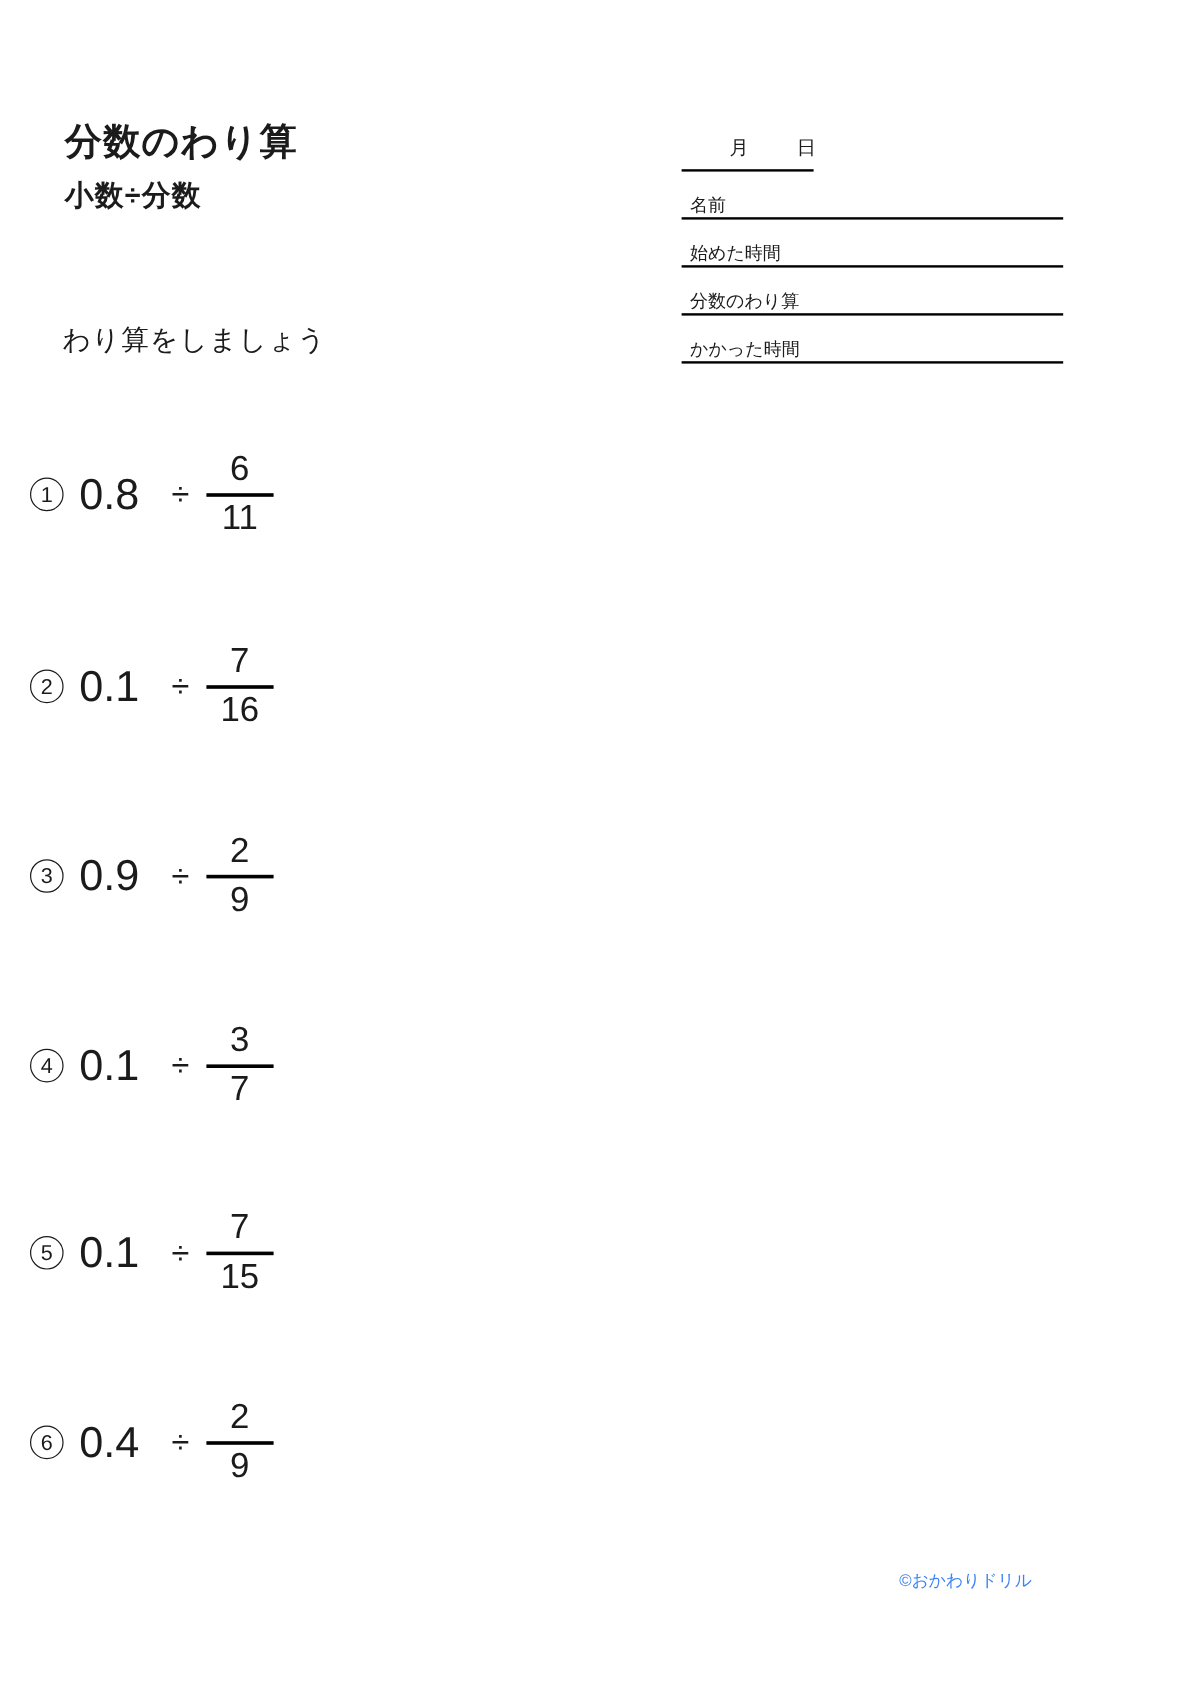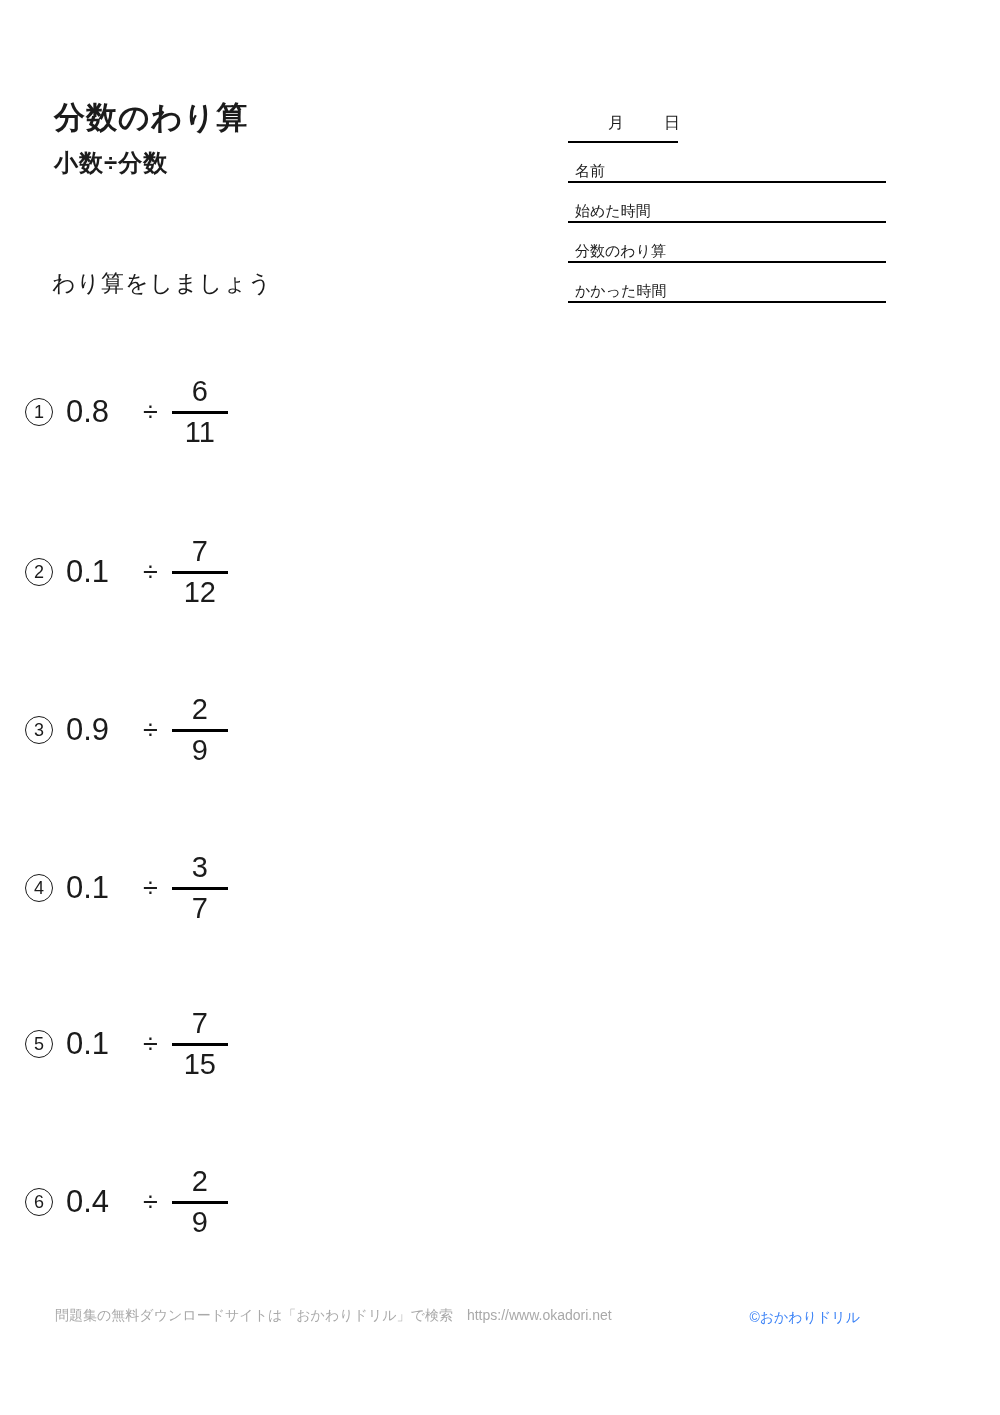--- a/index.html
+++ b/index.html
@@ -58,7 +58,7 @@
     display: flex; align-items: center; justify-content: center;
     font-size: 18px; line-height: 1;
   }
-  .dec  { margin-left: 13px; width: 50px; font-size: 31px; }
+  .dec  { margin-left: 13px; width: 50px; font-size: 36px; }
   .op   { margin-left: 27px; font-size: 27px; }
   .frac {
     margin-left: 14px; width: 56px;

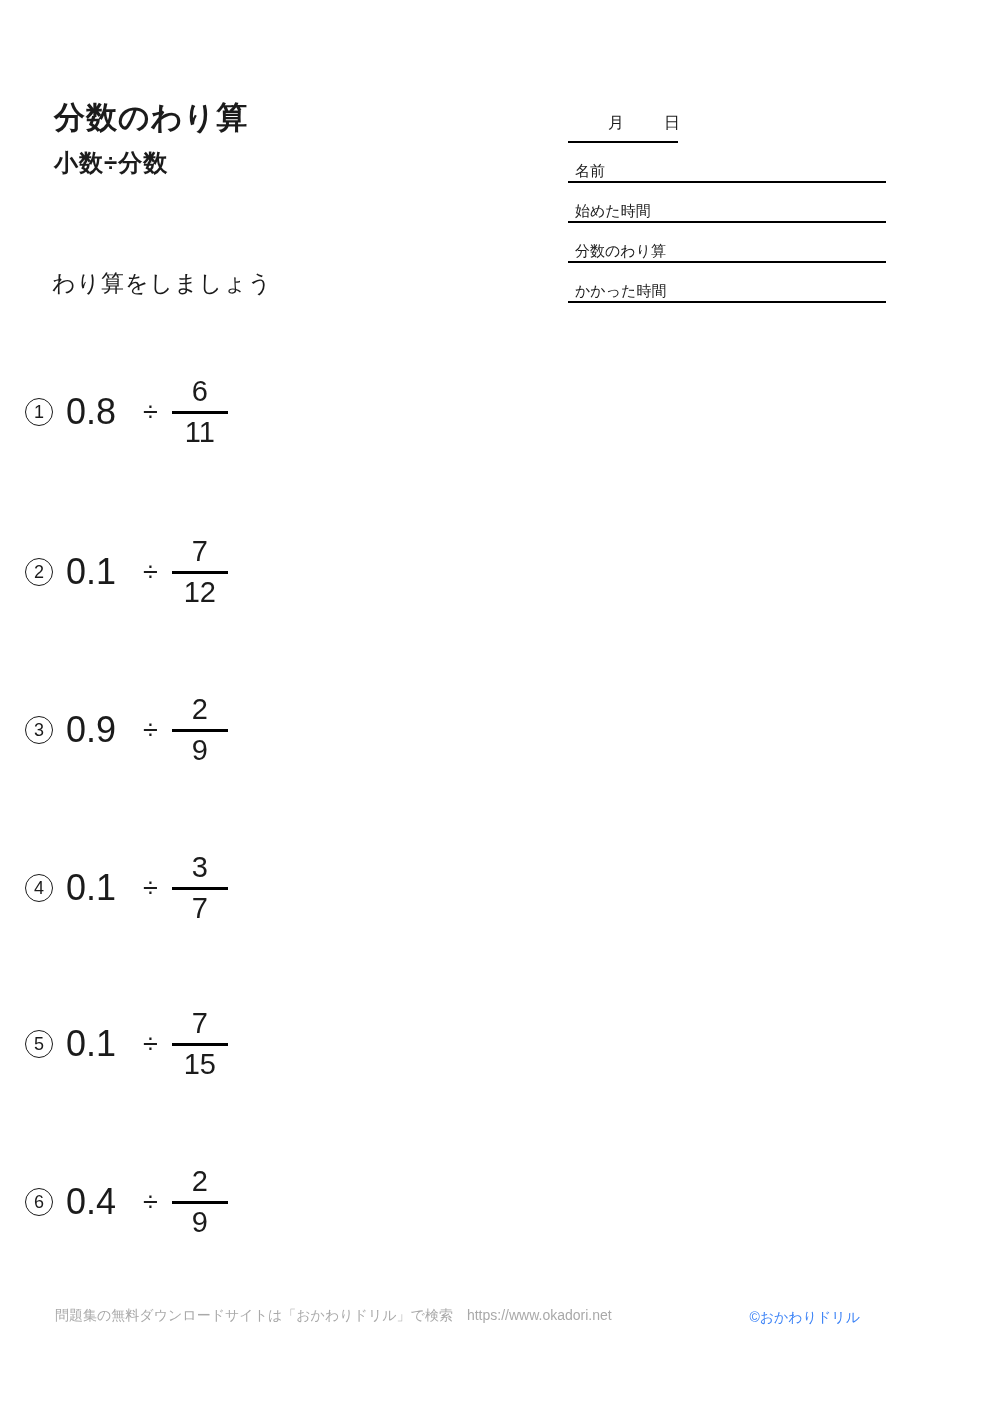--- a/index.html
+++ b/index.html
@@ -121,7 +121,7 @@
     <span class="frac">
       <span>7</span>
       <span class="fbar"></span>
-      <span>12</span>
+      <span>16</span>
     </span>
   </div>
 

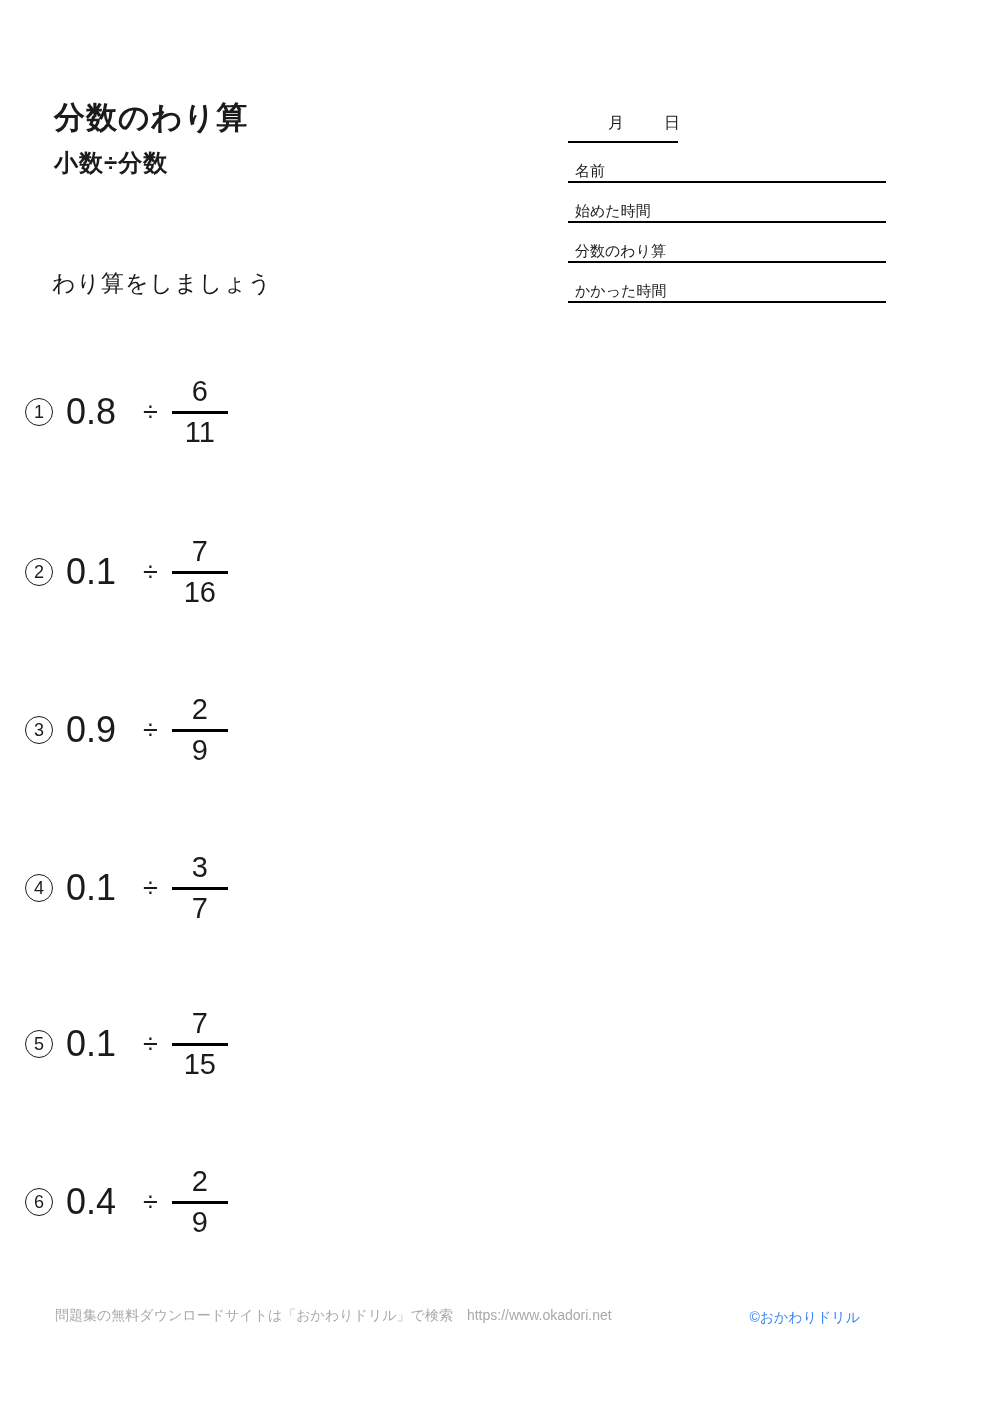--- a/index.html
+++ b/index.html
@@ -177,7 +177,6 @@
     </span>
   </div>
 
-  <div class="footer-left">問題集の無料ダウンロードサイトは「おかわりドリル」で検索　https://www.okadori.net</div>
   <div class="footer-right">©おかわりドリル</div>
 
 </div>

